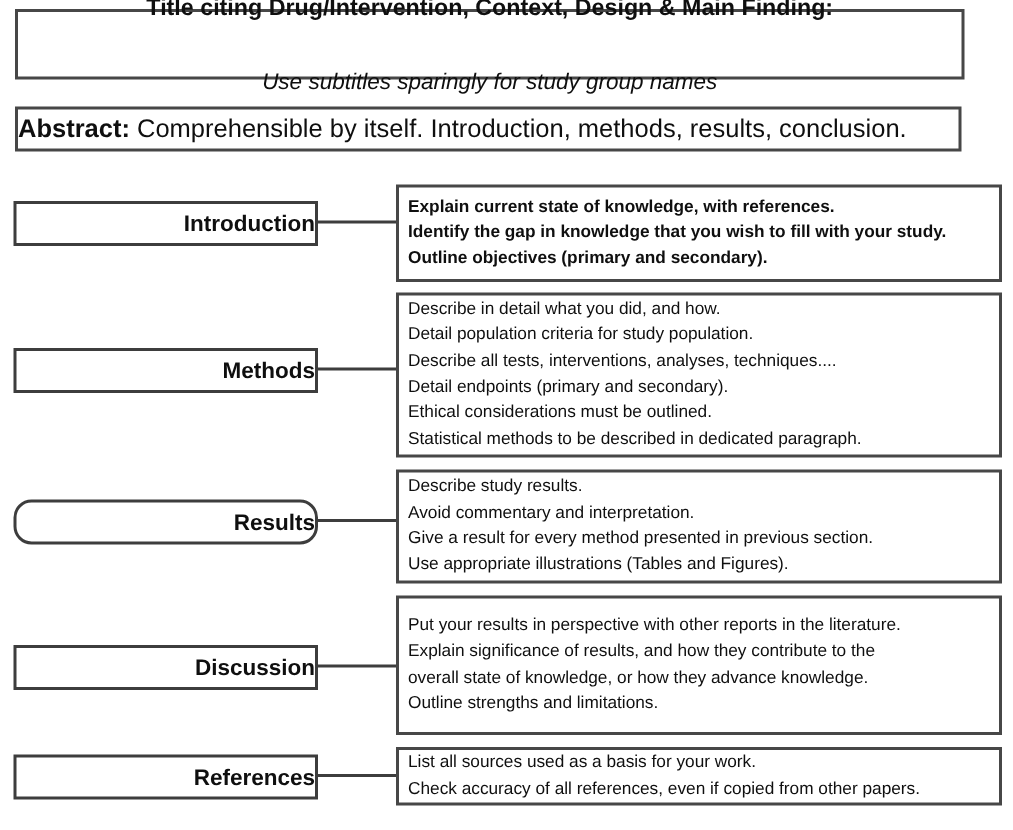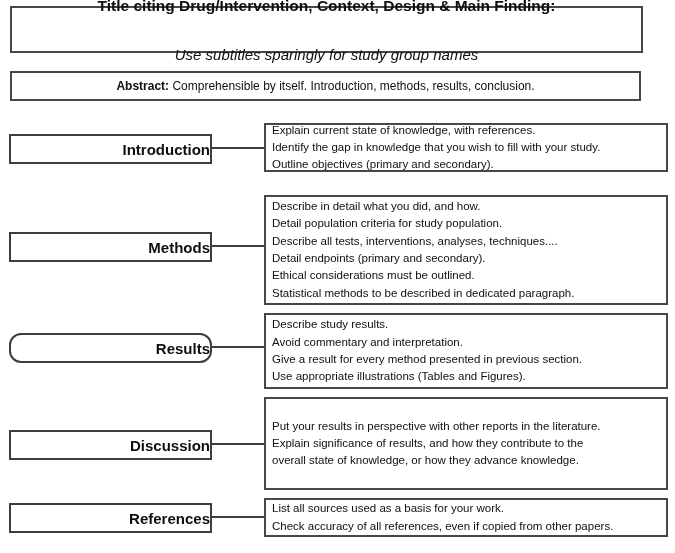--- a/index.html
+++ b/index.html
@@ -36,8 +36,8 @@
   .abstract-box {
     left: 10px; top: 71px; width: 631px; height: 30px;
     border: 2px solid #474747;
-    display: flex; align-items: center; justify-content: center;
-    font-size: 12px; white-space: pre;
+    display: flex; align-items: center; justify-content: flex-start;
+    font-size: 17px; white-space: pre;
   }
   .abstract-label { font-weight: bold; }
 

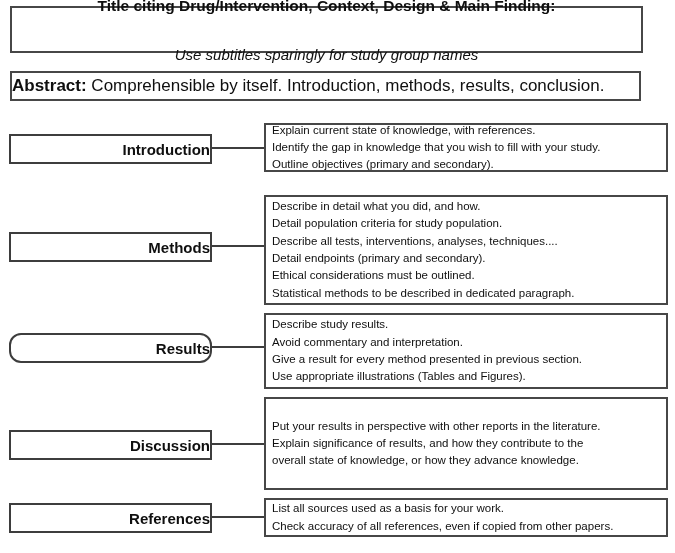--- a/index.html
+++ b/index.html
@@ -66,7 +66,7 @@
   .note-line { white-space: nowrap; }
 
   
-  .r0-label { top: 134px; }  .r0-conn { top: 147px; }  .r0-detail { top: 123px; height: 49px; }
+  .r0-label { top: 134px; }  .r0-conn { top: 147px; }  .r0-detail { top: 123px; height: 65px; font-weight: bold; }
   .r1-label { top: 232px; }  .r1-conn { top: 245px; }  .r1-detail { top: 195px; height: 110px; }
   .r2-label { top: 333px; border-radius: 12px; }  .r2-conn { top: 346px; }  .r2-detail { top: 313px; height: 76px; }
   .r3-label { top: 430px; }  .r3-conn { top: 443px; }  .r3-detail { top: 397px; height: 93px; }

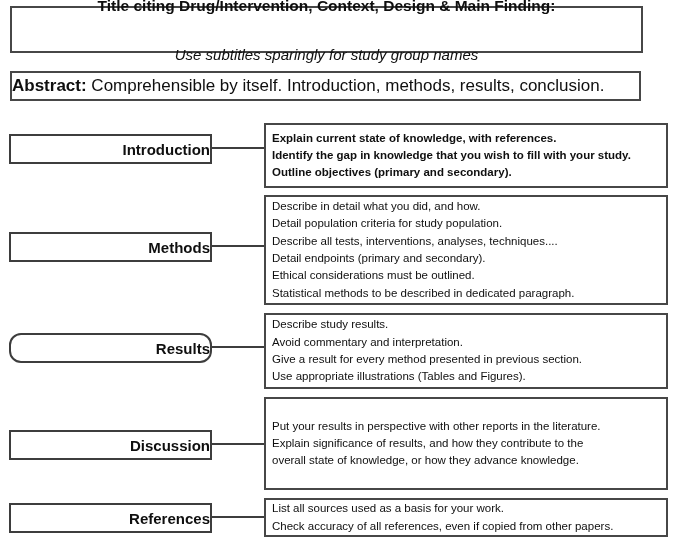--- a/index.html
+++ b/index.html
@@ -135,6 +135,7 @@
       <div class="note-line">Put your results in perspective with other reports in the literature.</div>
       <div class="note-line">Explain significance of results, and how they contribute to the</div>
       <div class="note-line">overall state of knowledge, or how they advance knowledge.</div>
+      <div class="note-line">Outline strengths and limitations.</div>
     </div>
   </div>
 

